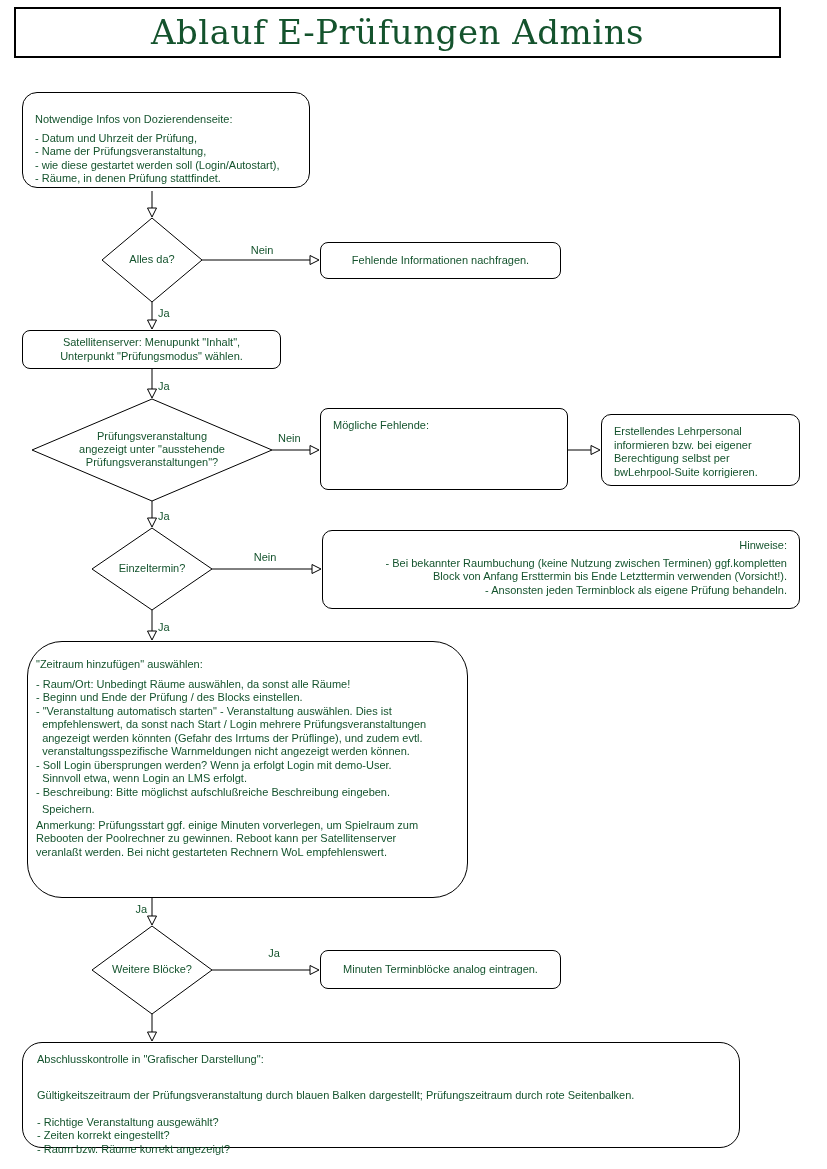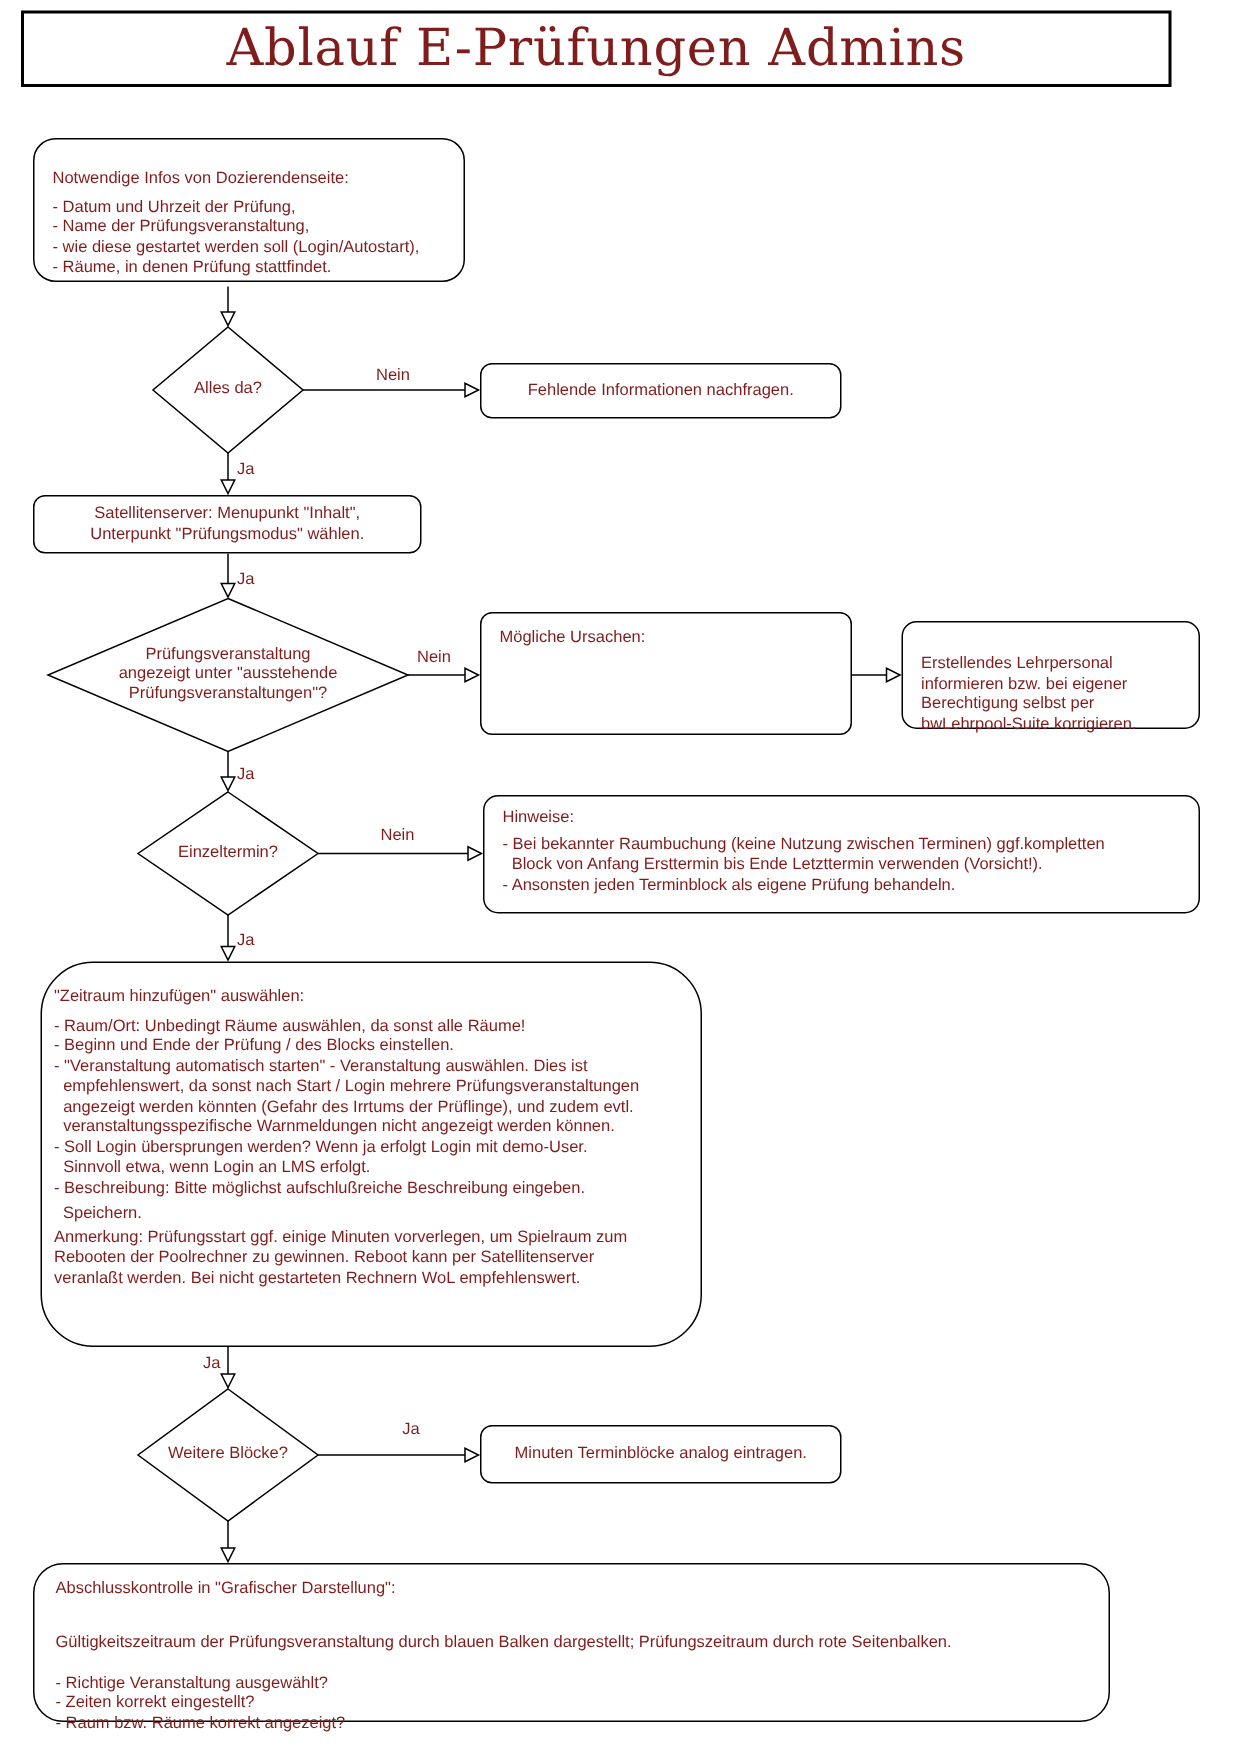--- a/index.html
+++ b/index.html
@@ -8,7 +8,7 @@
     width: 827px;
     height: 1169px;
     background: #ffffff;
-    color: #7f1d1d;
+    color: #14532d;
     font-family: "Liberation Sans", sans-serif;
     overflow: hidden;
   }

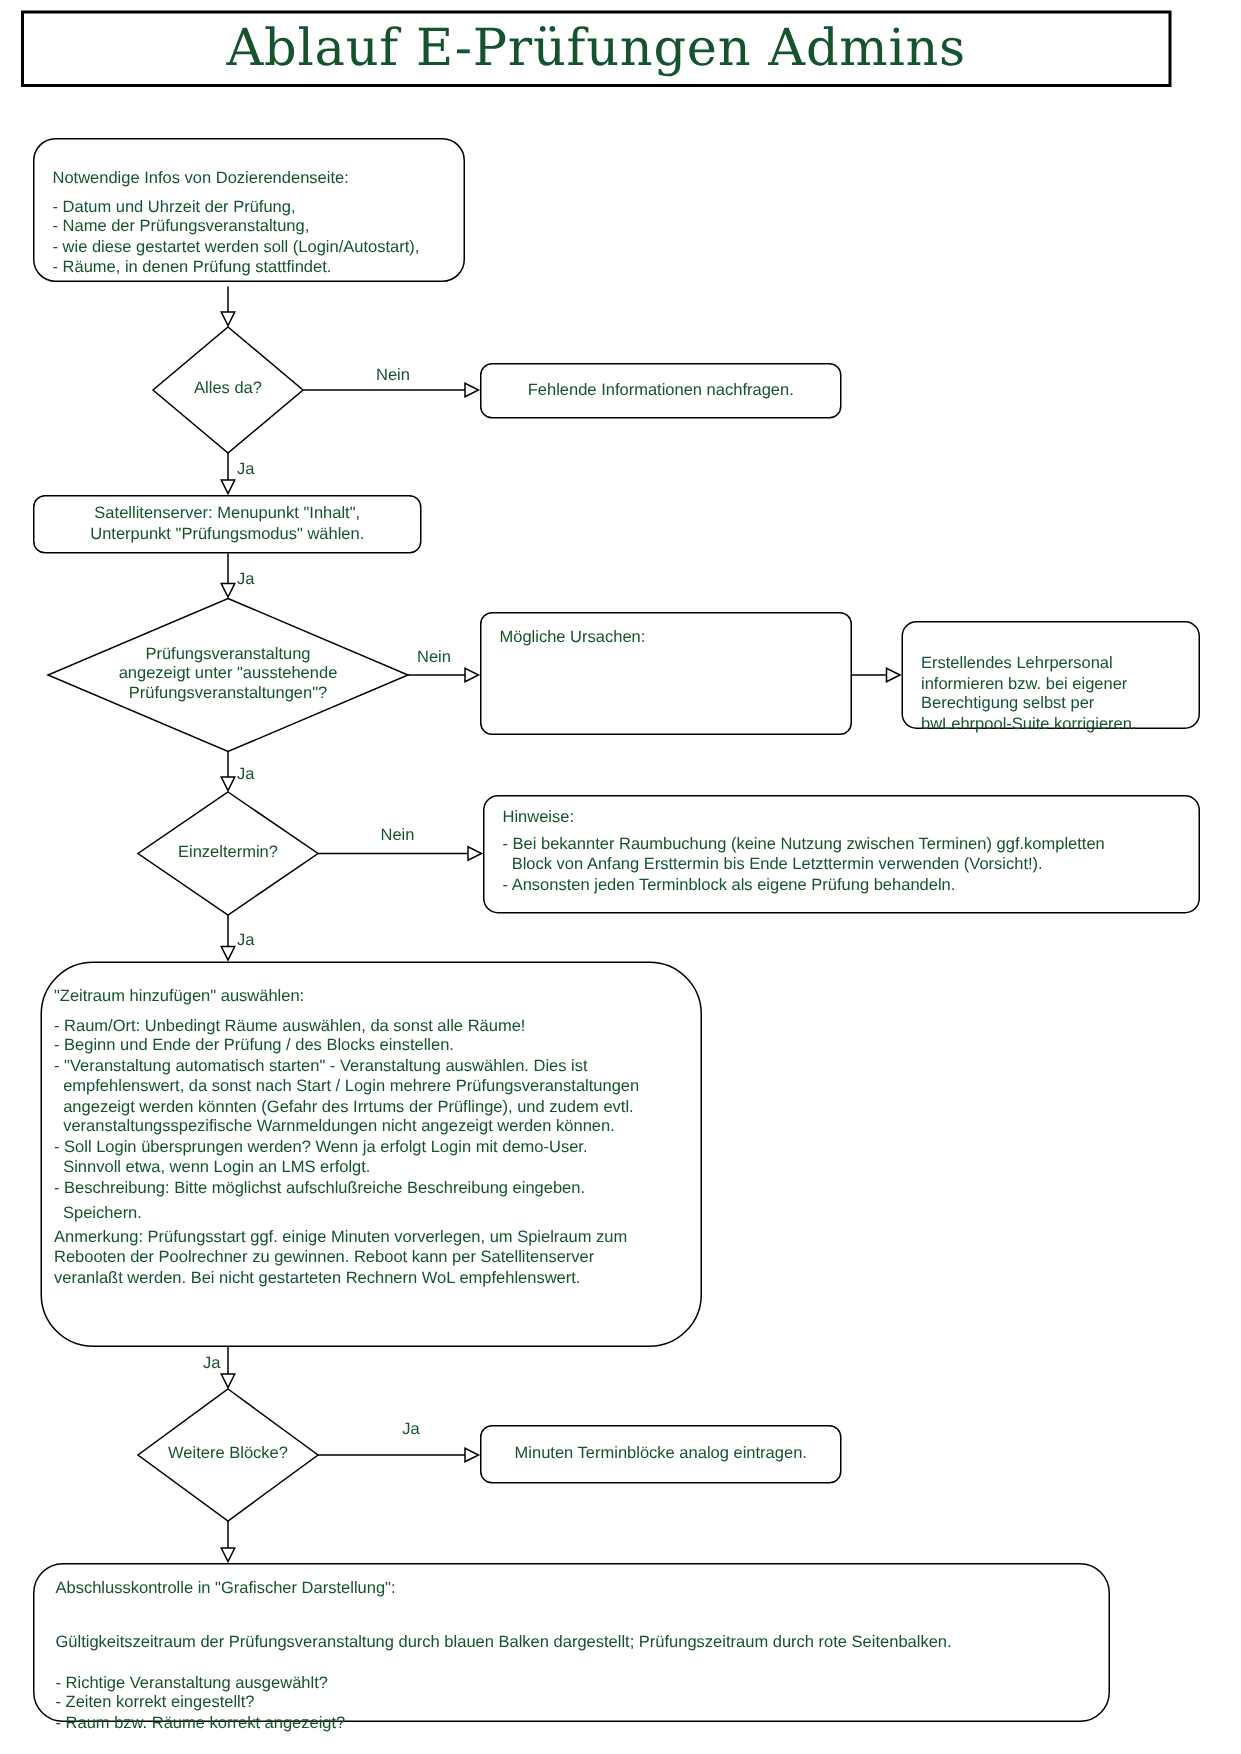--- a/index.html
+++ b/index.html
@@ -176,7 +176,7 @@
   </div>
 
   <div class="box" id="box-ursachen">
-    <div class="bt">Mögliche Ursachen:</div>
+    <div class="bt">Mögliche Fehlende:</div>
   </div>
 
   <div class="box" id="box-lehrpersonal">

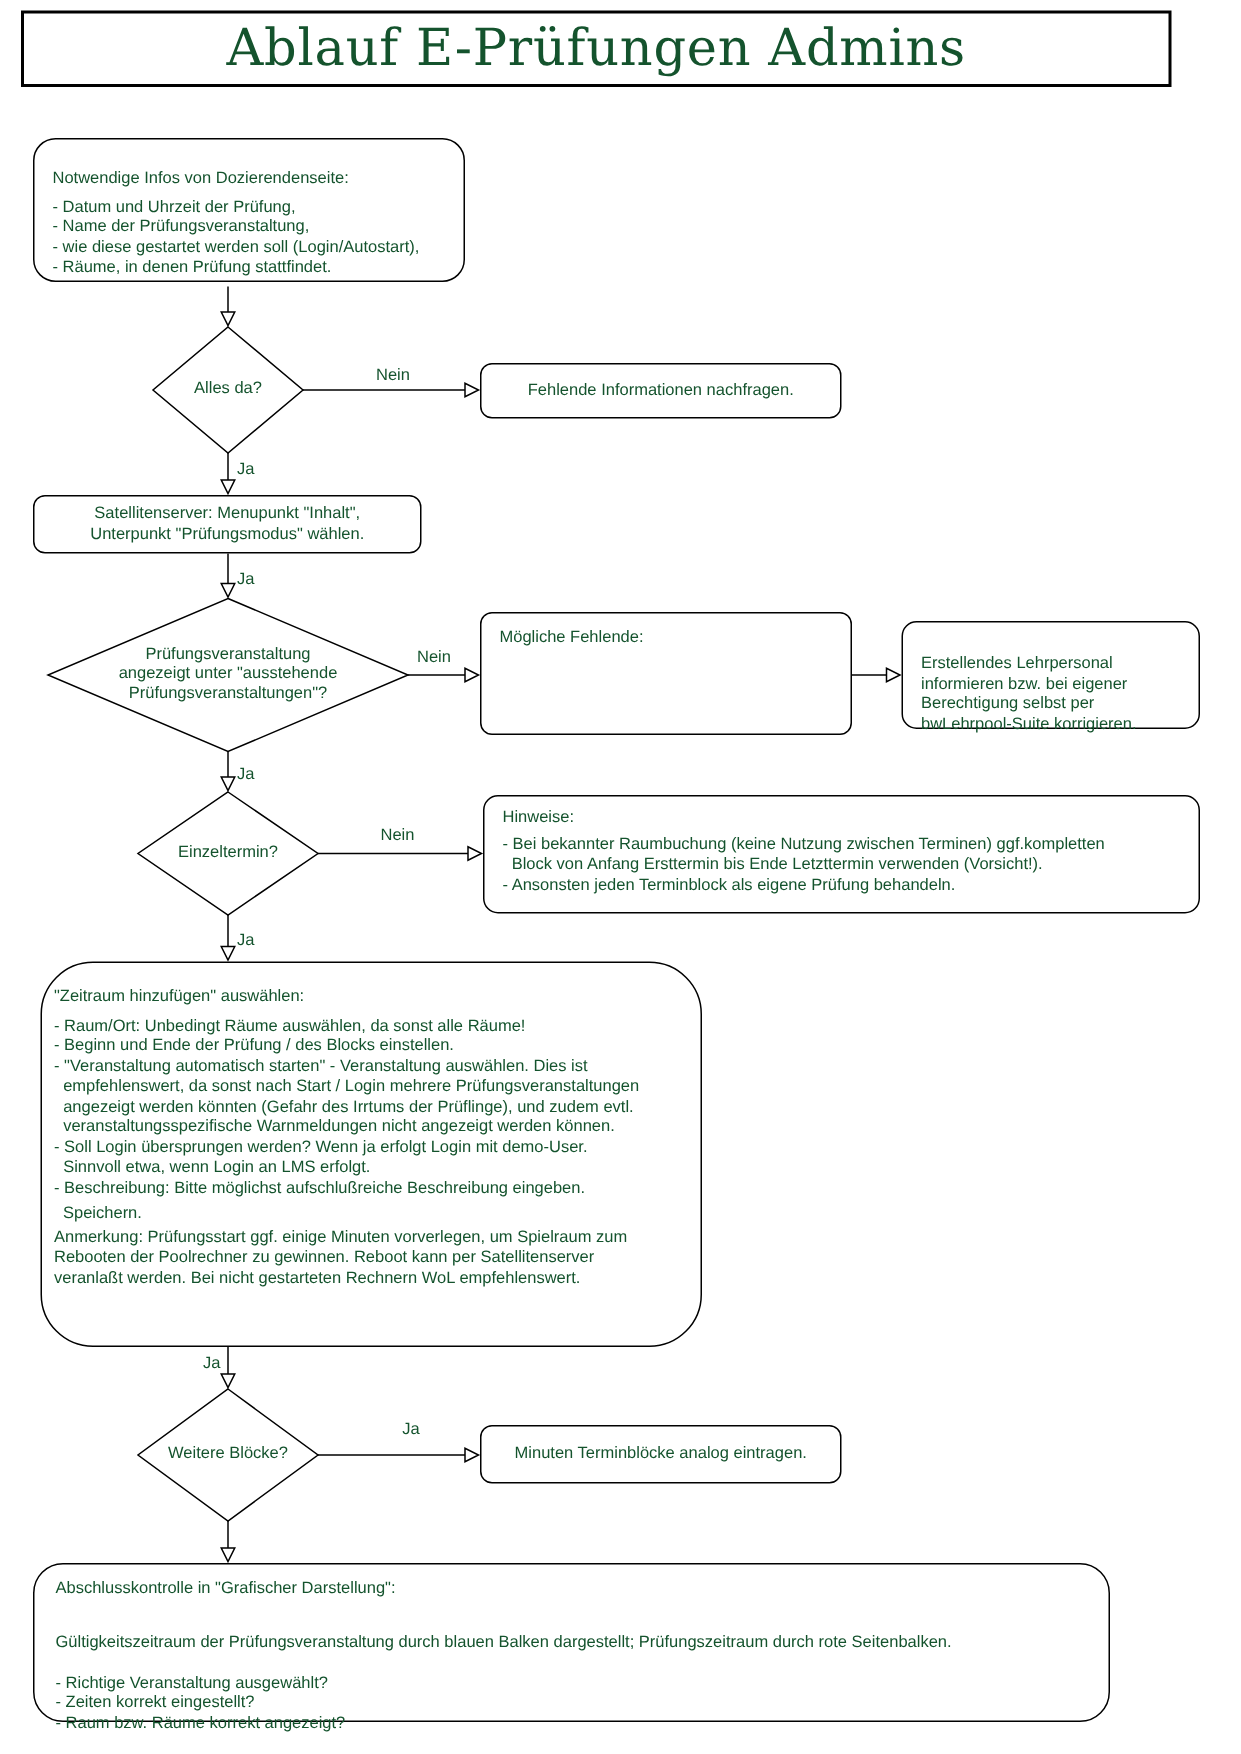--- a/index.html
+++ b/index.html
@@ -61,7 +61,7 @@
   #box-ursachen { left: 320px; top: 408px; width: 248px; height: 82px; border-radius: 8px; padding: 10px 12px; }
   #box-ursachen .bb { margin-top: 13px; }
 
-  #box-lehrpersonal { left: 601px; top: 414px; width: 199px; height: 72px; border-radius: 10px; padding: 21px 12px; }
+  #box-lehrpersonal { left: 601px; top: 414px; width: 199px; height: 72px; border-radius: 10px; padding: 10px 12px; }
 
   #box-hinweise { left: 322px; top: 530px; width: 478px; height: 79px; border-radius: 10px; padding: 8px 12px; }
   #box-hinweise .bb { margin-top: 4px; }

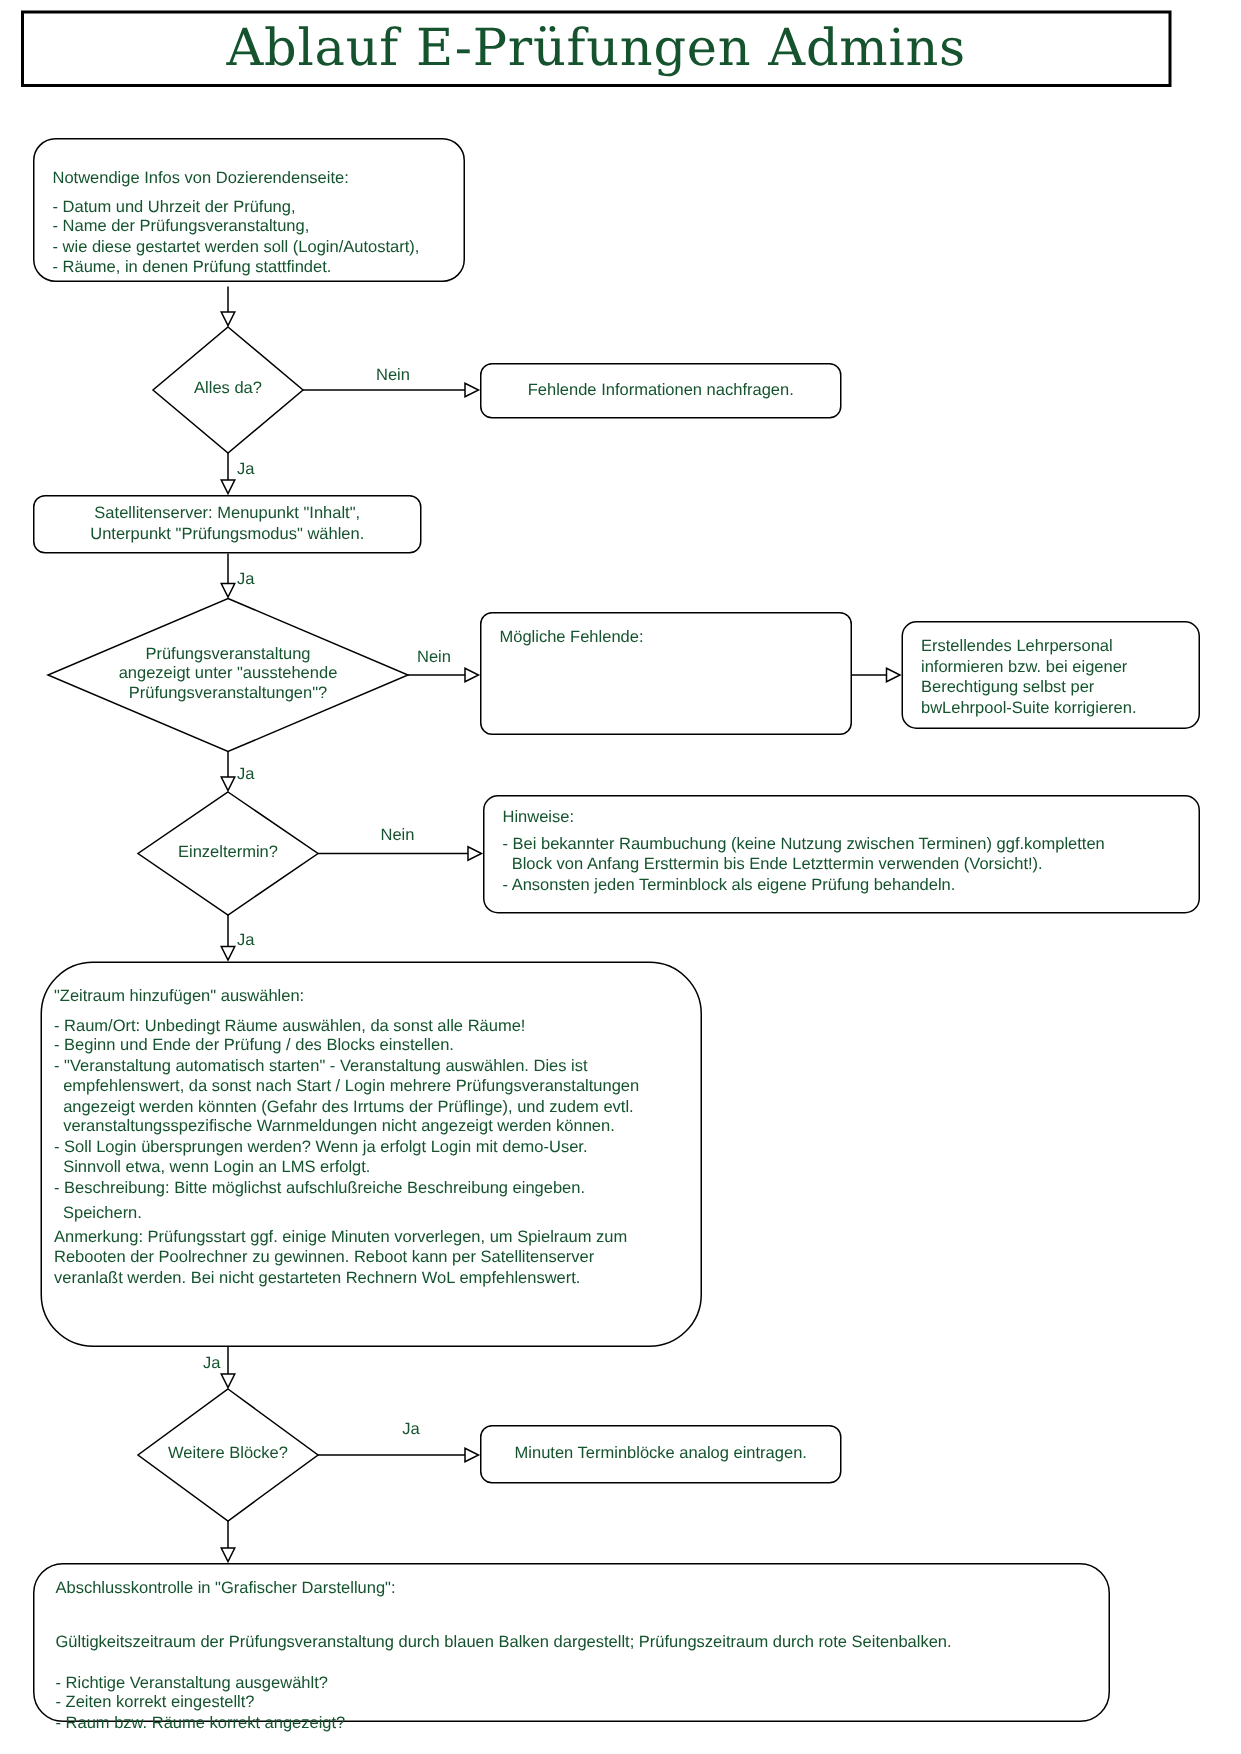--- a/index.html
+++ b/index.html
@@ -63,7 +63,7 @@
 
   #box-lehrpersonal { left: 601px; top: 414px; width: 199px; height: 72px; border-radius: 10px; padding: 10px 12px; }
 
-  #box-hinweise { left: 322px; top: 530px; width: 478px; height: 79px; border-radius: 10px; padding: 8px 12px; }
+  #box-hinweise { left: 322px; top: 530px; width: 478px; height: 79px; border-radius: 10px; padding: 8px 12px; text-align: right; }
   #box-hinweise .bb { margin-top: 4px; }
 
   #box-zeitraum { left: 27px; top: 641px; width: 441px; height: 257px; border-radius: 35px; padding: 16px 6px 10px 8px; }

